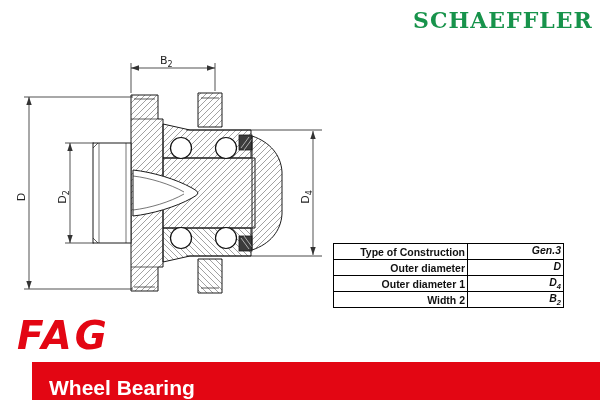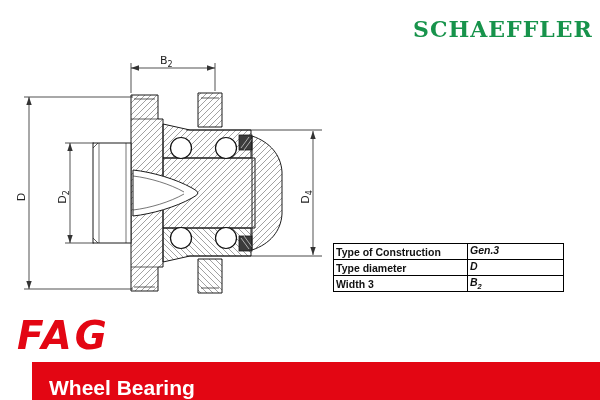--- a/index.html
+++ b/index.html
@@ -7,7 +7,7 @@
          font-family:"Liberation Sans", sans-serif; }
 
   .brand { position:absolute; top:7px; left:413px; font-family:"DejaVu Serif", serif;
-           font-weight:bold; font-size:22px; letter-spacing:1px;margin-top:9px; }
+           font-weight:bold; font-size:22px; letter-spacing:1px; }
 
   .drawing-svg { position:absolute; left:0; top:45px; }
   .dim-text { font-family:"DejaVu Sans", sans-serif; font-size:11px; fill:#222; }

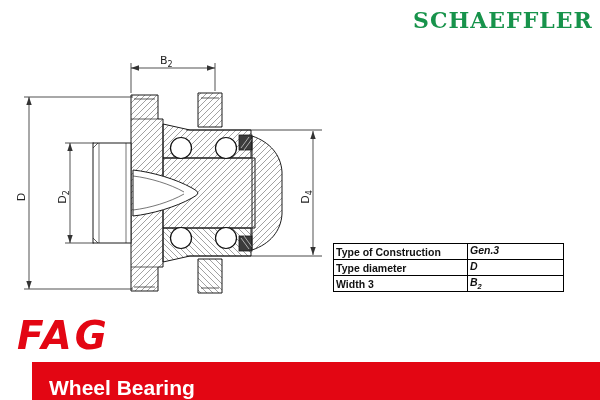--- a/index.html
+++ b/index.html
@@ -15,7 +15,7 @@
 
   .spec-table { position:absolute; left:333px; top:243px; border-collapse:collapse;
                 table-layout:fixed; }
-  .spec-table td { border:1px solid #000; height:14px; text-align:left; vertical-align:middle;
+  .spec-table td { border:1px solid #000; height:14px; text-align:right; vertical-align:middle;
                    font-size:10.5px; font-weight:bold; color:#111; padding:0 2px;
                    font-family:"Liberation Sans", sans-serif; }
   .spec-table .c-label { width:134px; }

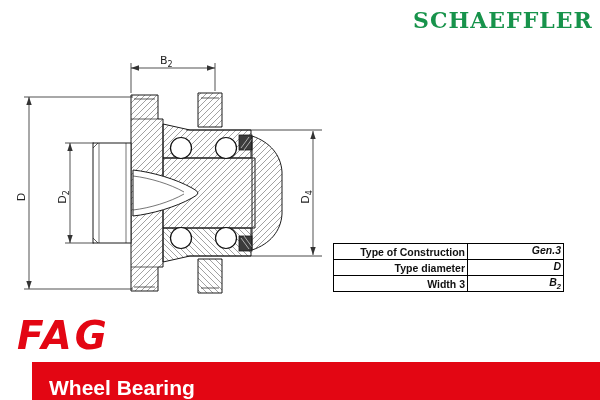--- a/index.html
+++ b/index.html
@@ -135,7 +135,7 @@
       <td class="c-value"><span>Gen.3</span><sub></sub></td>
     </tr>
     <tr>
-      <td class="c-label">Type diameter</td>
+      <td class="c-label">Outer diameter</td>
       <td class="c-value"><span>D</span><sub></sub></td>
     </tr>
     <tr>

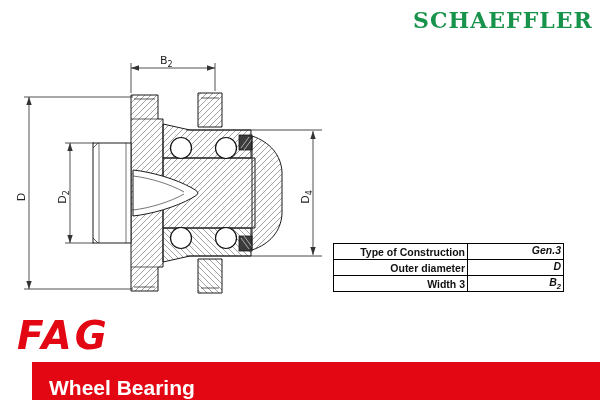--- a/index.html
+++ b/index.html
@@ -139,6 +139,10 @@
       <td class="c-value"><span>D</span><sub></sub></td>
     </tr>
     <tr>
+      <td class="c-label">Outer diameter 1</td>
+      <td class="c-value"><span>D</span><sub>4</sub></td>
+    </tr>
+    <tr>
       <td class="c-label">Width 3</td>
       <td class="c-value"><span>B</span><sub>2</sub></td>
     </tr>

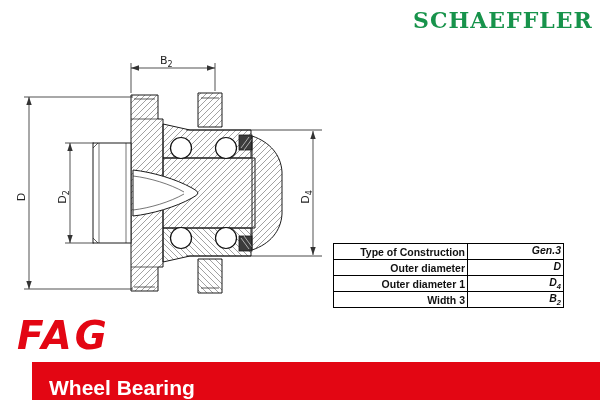--- a/index.html
+++ b/index.html
@@ -143,7 +143,7 @@
       <td class="c-value"><span>D</span><sub>4</sub></td>
     </tr>
     <tr>
-      <td class="c-label">Width 3</td>
+      <td class="c-label">Width 2</td>
       <td class="c-value"><span>B</span><sub>2</sub></td>
     </tr>
   </tbody>

